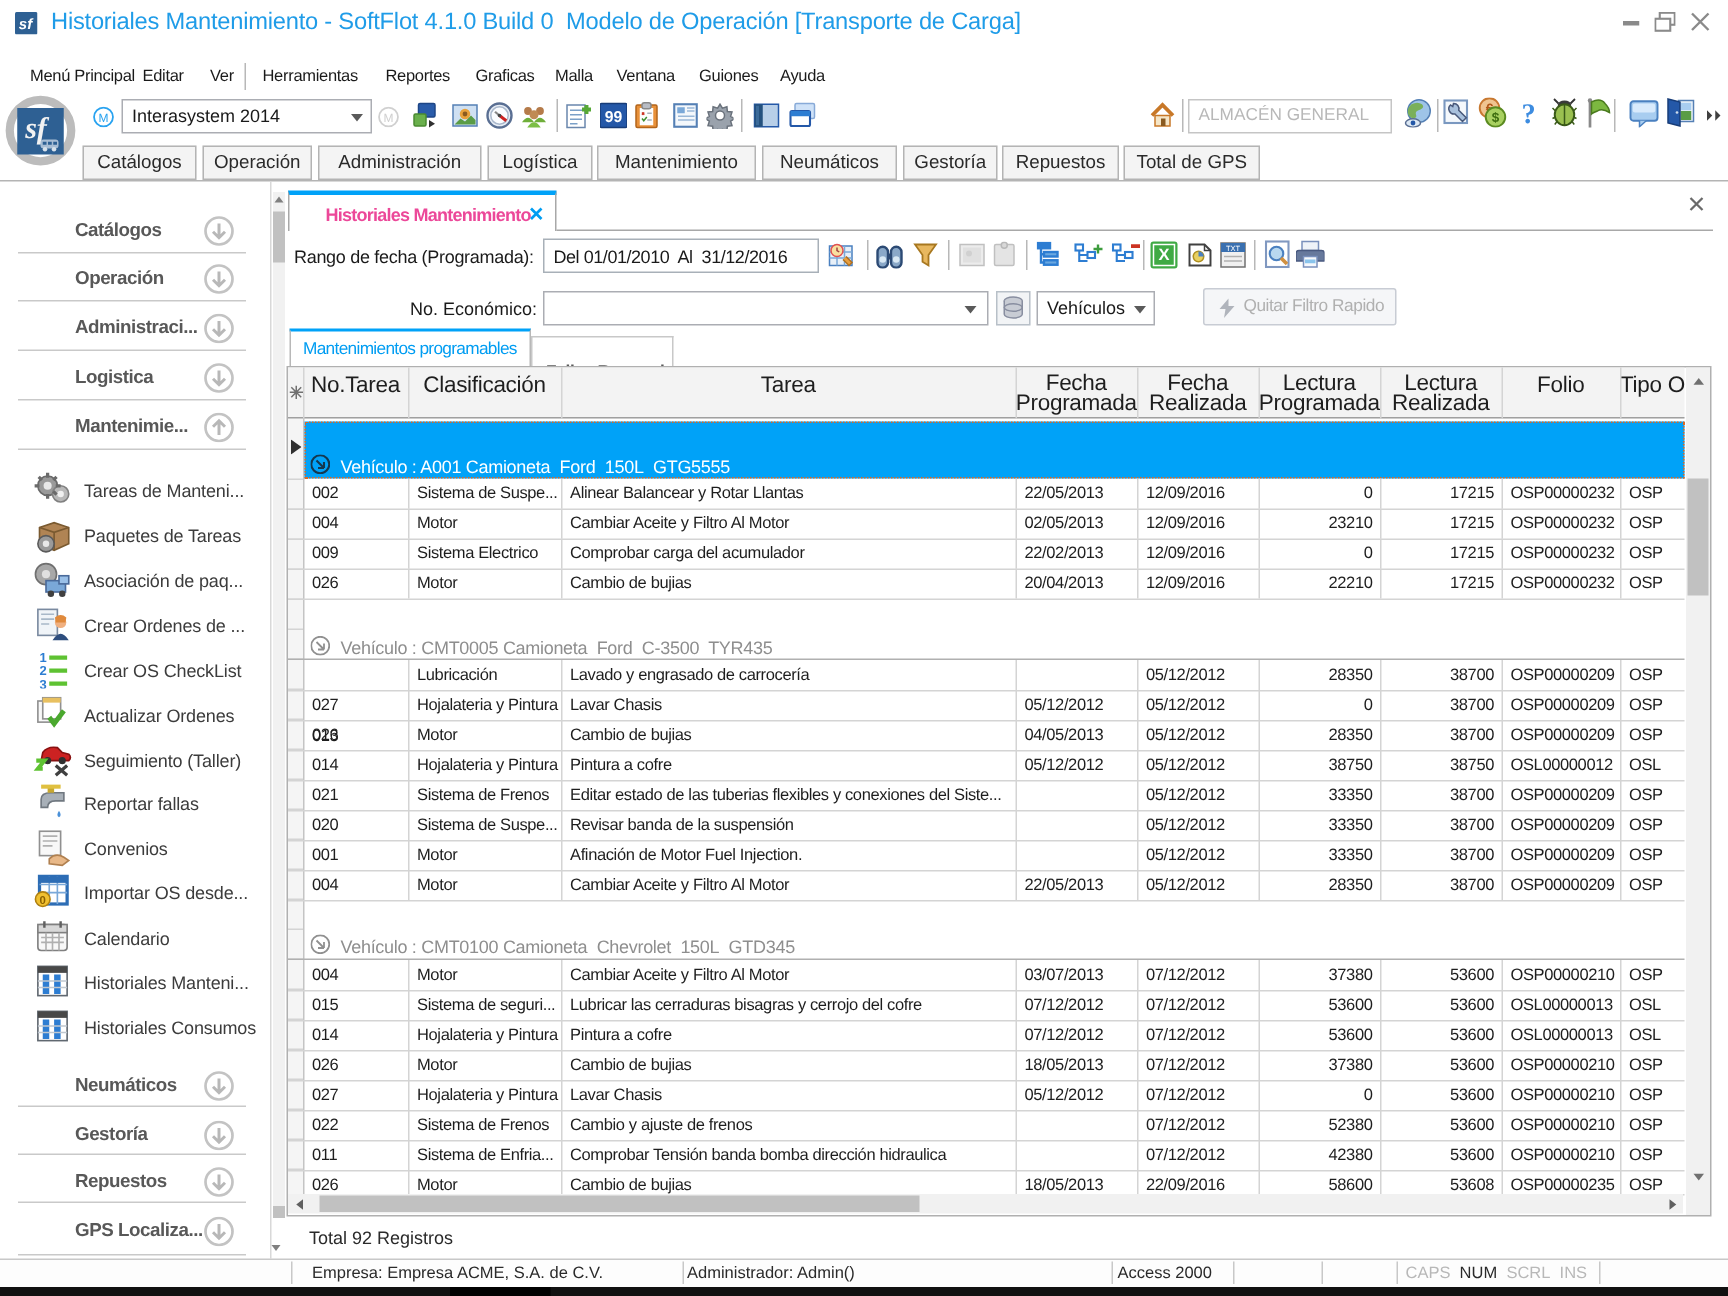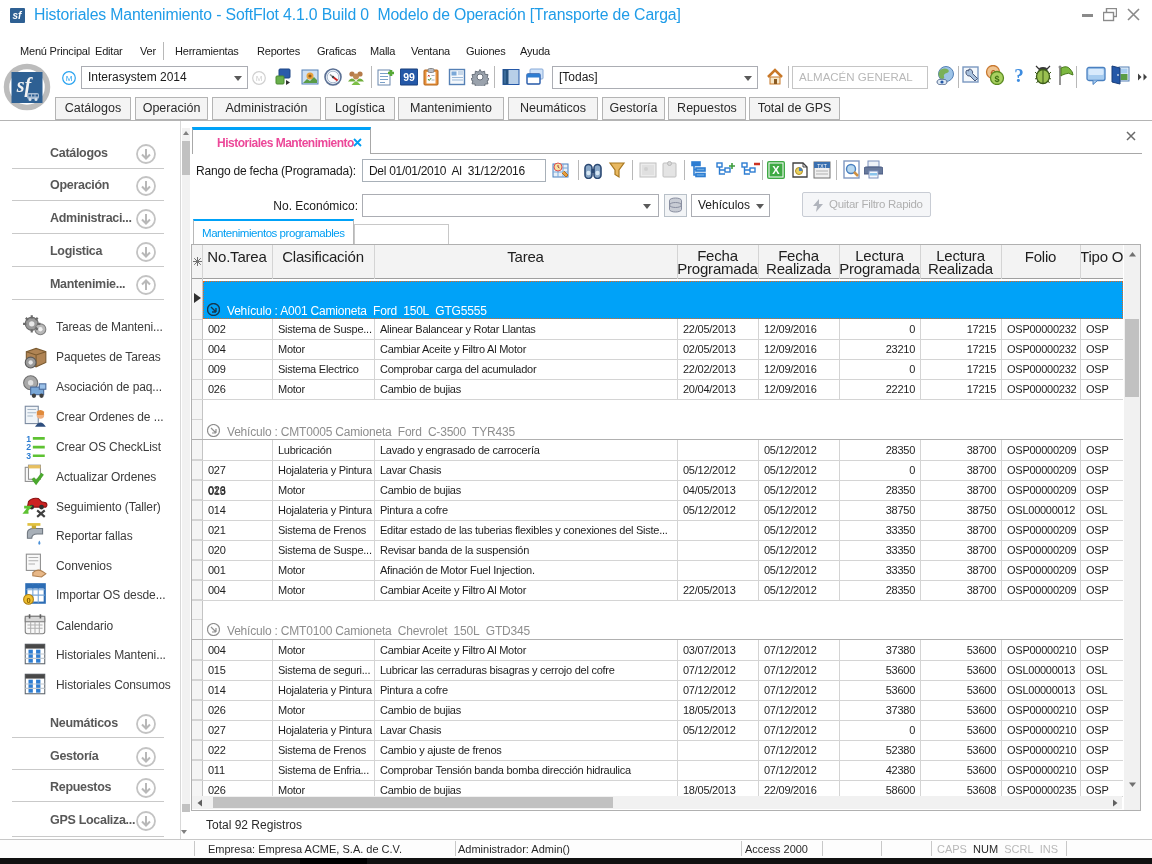--- a/index.html
+++ b/index.html
@@ -138,10 +138,6 @@
       <rect x="1" y="6" width="13" height="10" rx="1" fill="#fff" stroke="#2458a8" stroke-width="1.4"></rect>
       <rect x="1" y="6" width="13" height="3.5" fill="#2d7dd2"></rect>
     </svg>
-<div class="abs combo" style="left:552px;top:66px;width:206px;height:23px;">
-      <span style="position:absolute;left:6px;top:3px;">[Todas]</span>
-      <span class="arr"></span>
-    </div>
 <svg class="abs" style="left:766px;top:68px" width="18" height="18" viewBox="0 0 18 18">
       <path d="M2 9 L9 2 L16 9" fill="none" stroke="#c87828" stroke-width="2.5"></path>
       <rect x="4" y="9" width="10" height="7" fill="#f5e6c8" stroke="#c87828"></rect>

